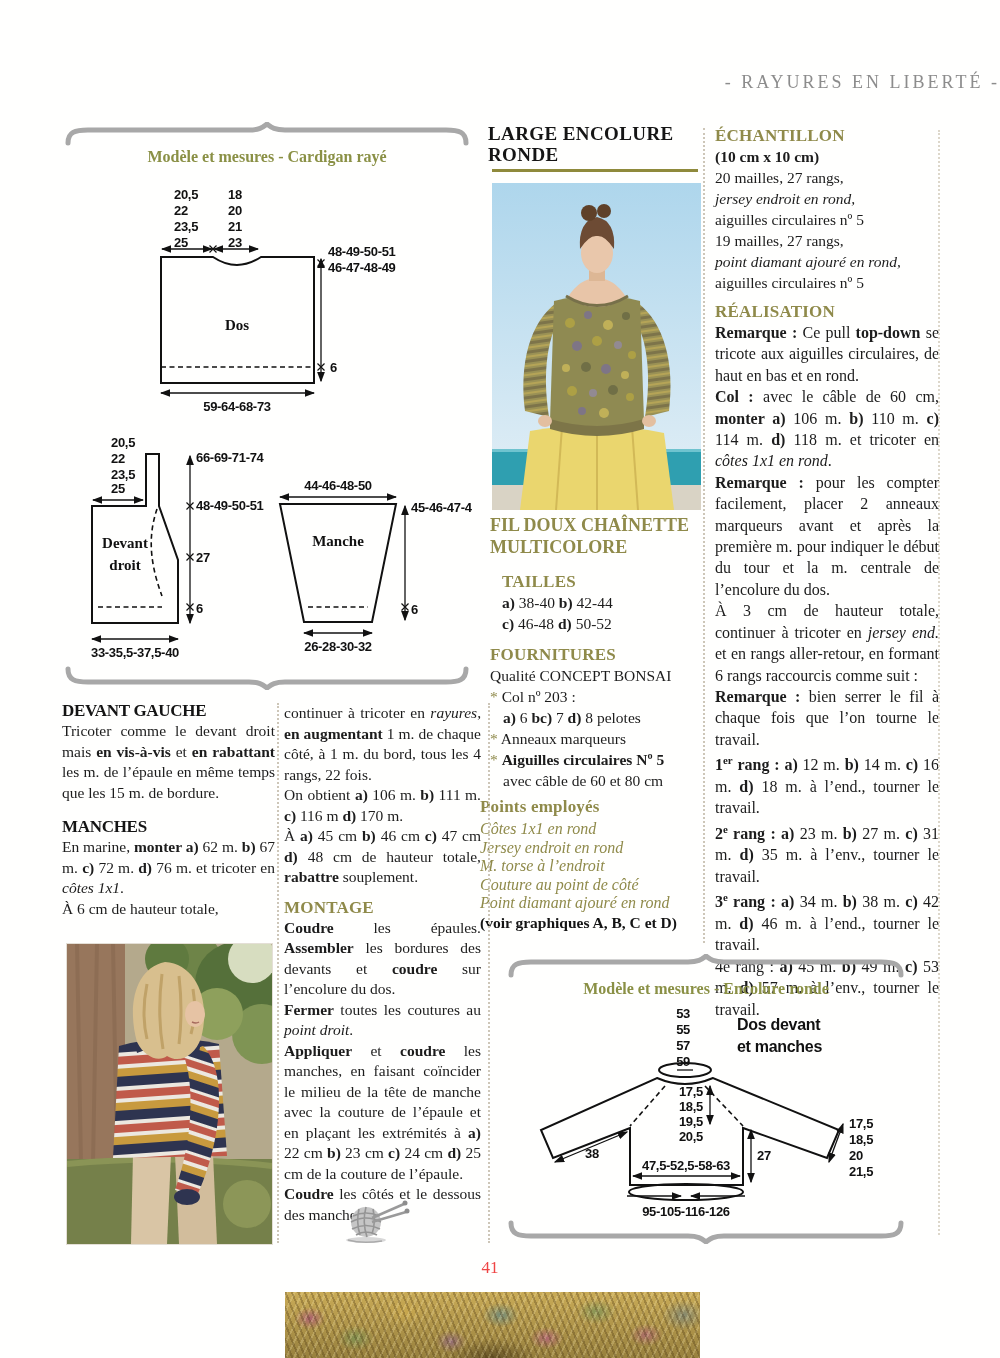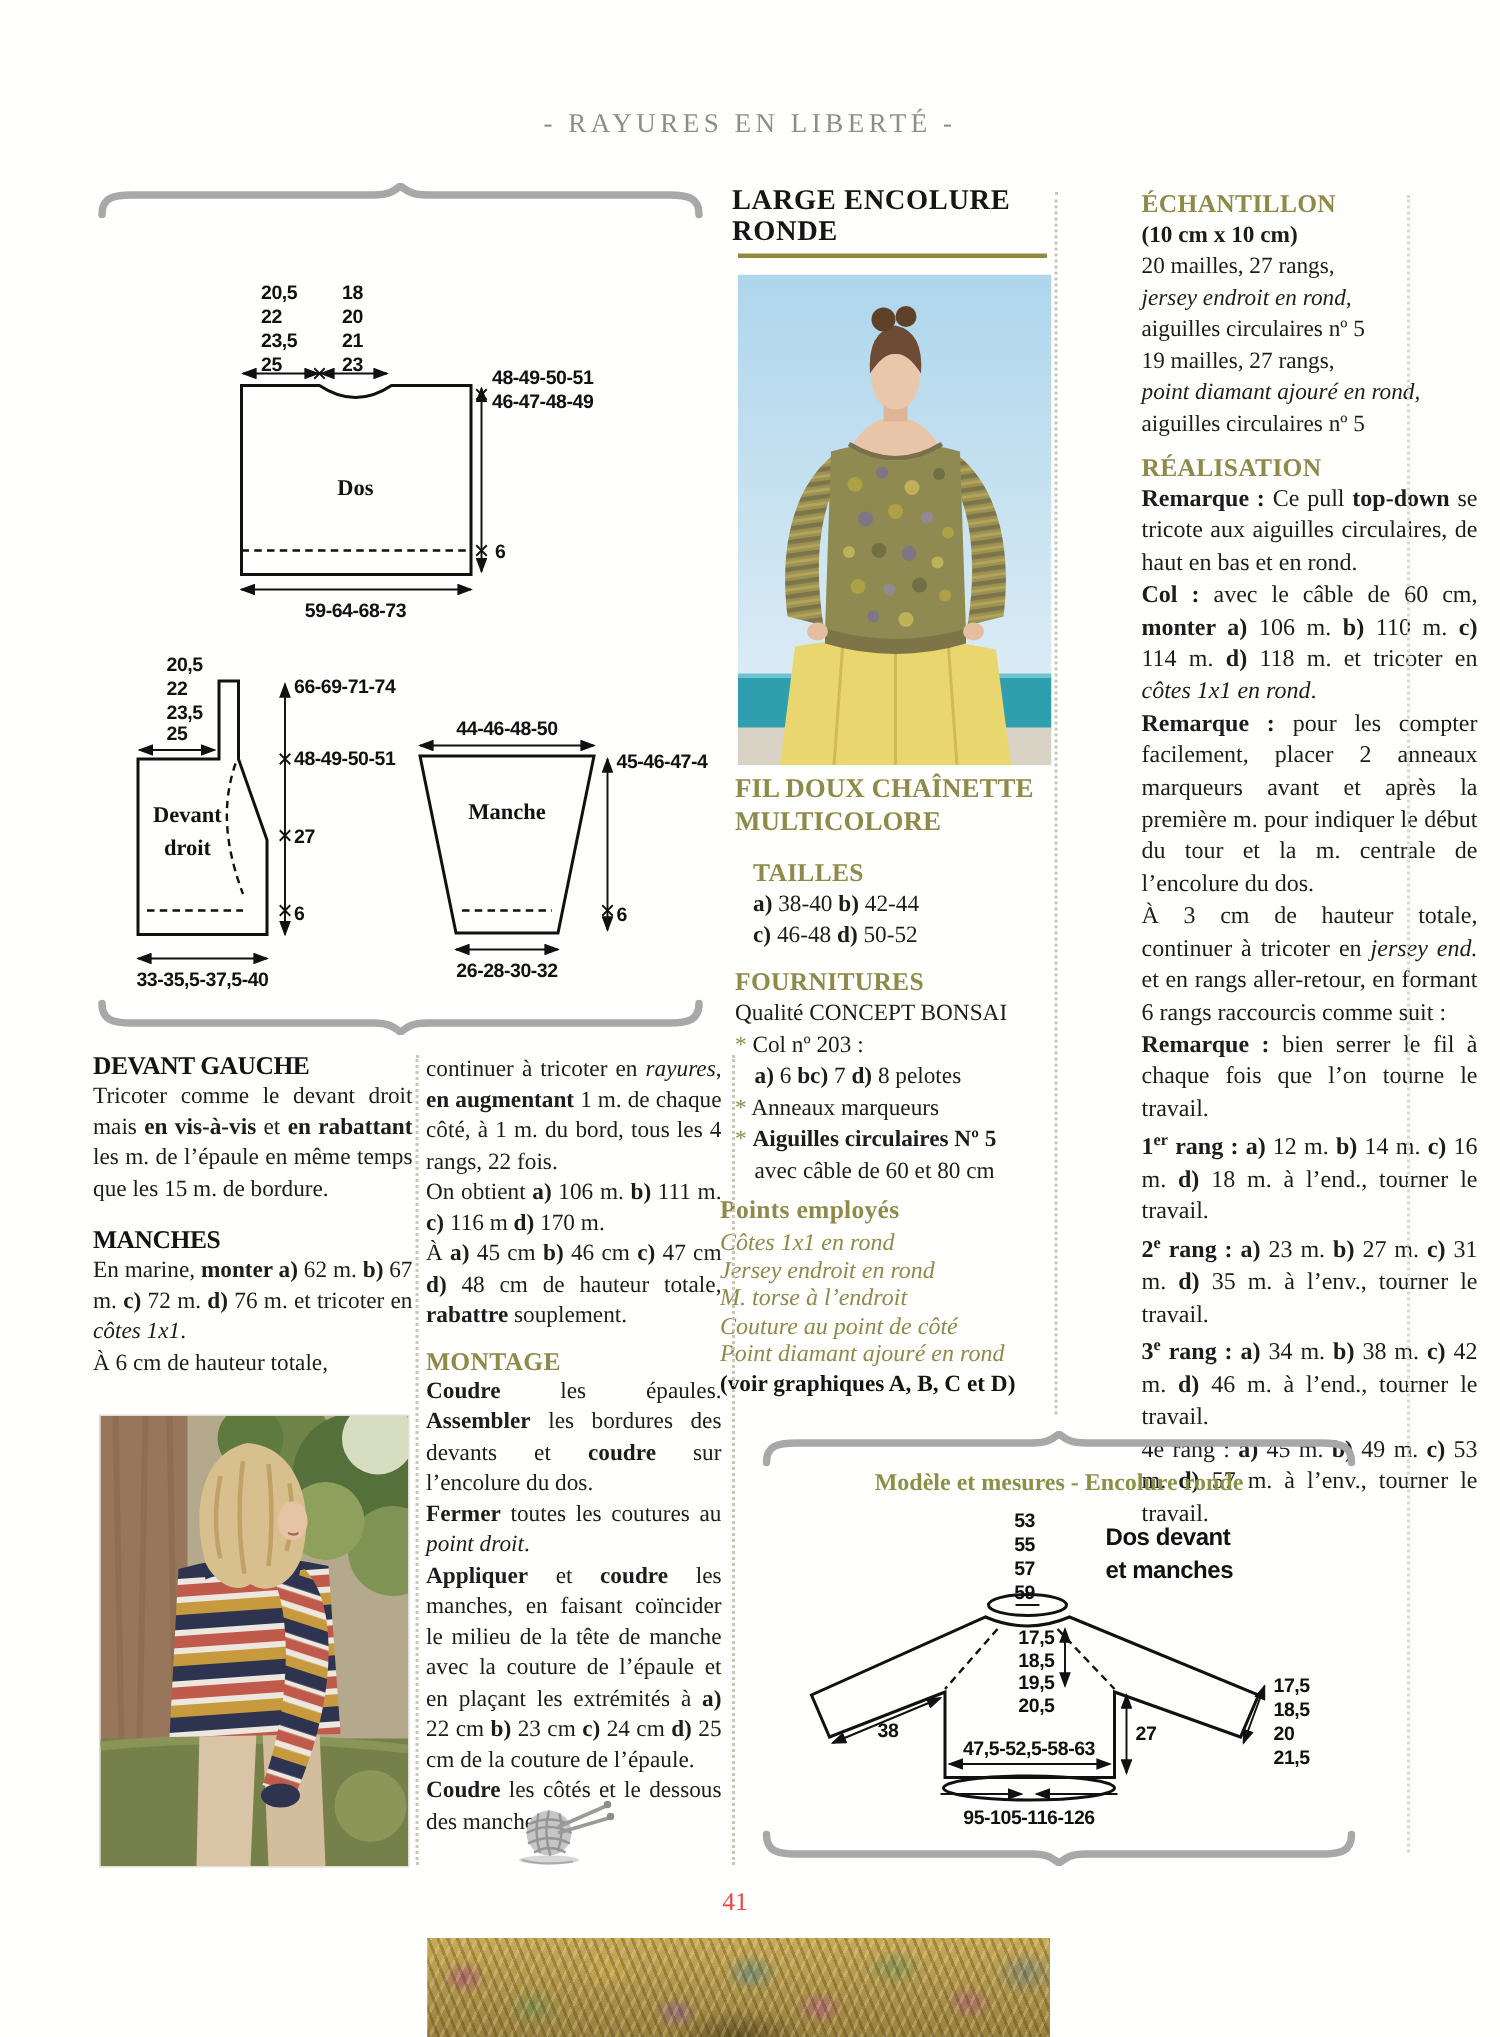--- a/index.html
+++ b/index.html
@@ -7,7 +7,7 @@
         font-family:"Liberation Serif",serif;color:#1c1c1c;}
   .abs{position:absolute;}
   
-  .hdr{width:1000px;text-align:center;font-size:18px;letter-spacing:3px;color:#8c8c8c;font-weight:500;}
+  .hdr{width:1000px;text-align:right;font-size:18px;letter-spacing:3px;color:#8c8c8c;font-weight:500;}
   
   .h-olive{font-weight:700;font-size:17px;color:#8f8a4a;letter-spacing:.2px;}
   .h-black{font-weight:700;font-size:17px;color:#141414;letter-spacing:-.3px;}

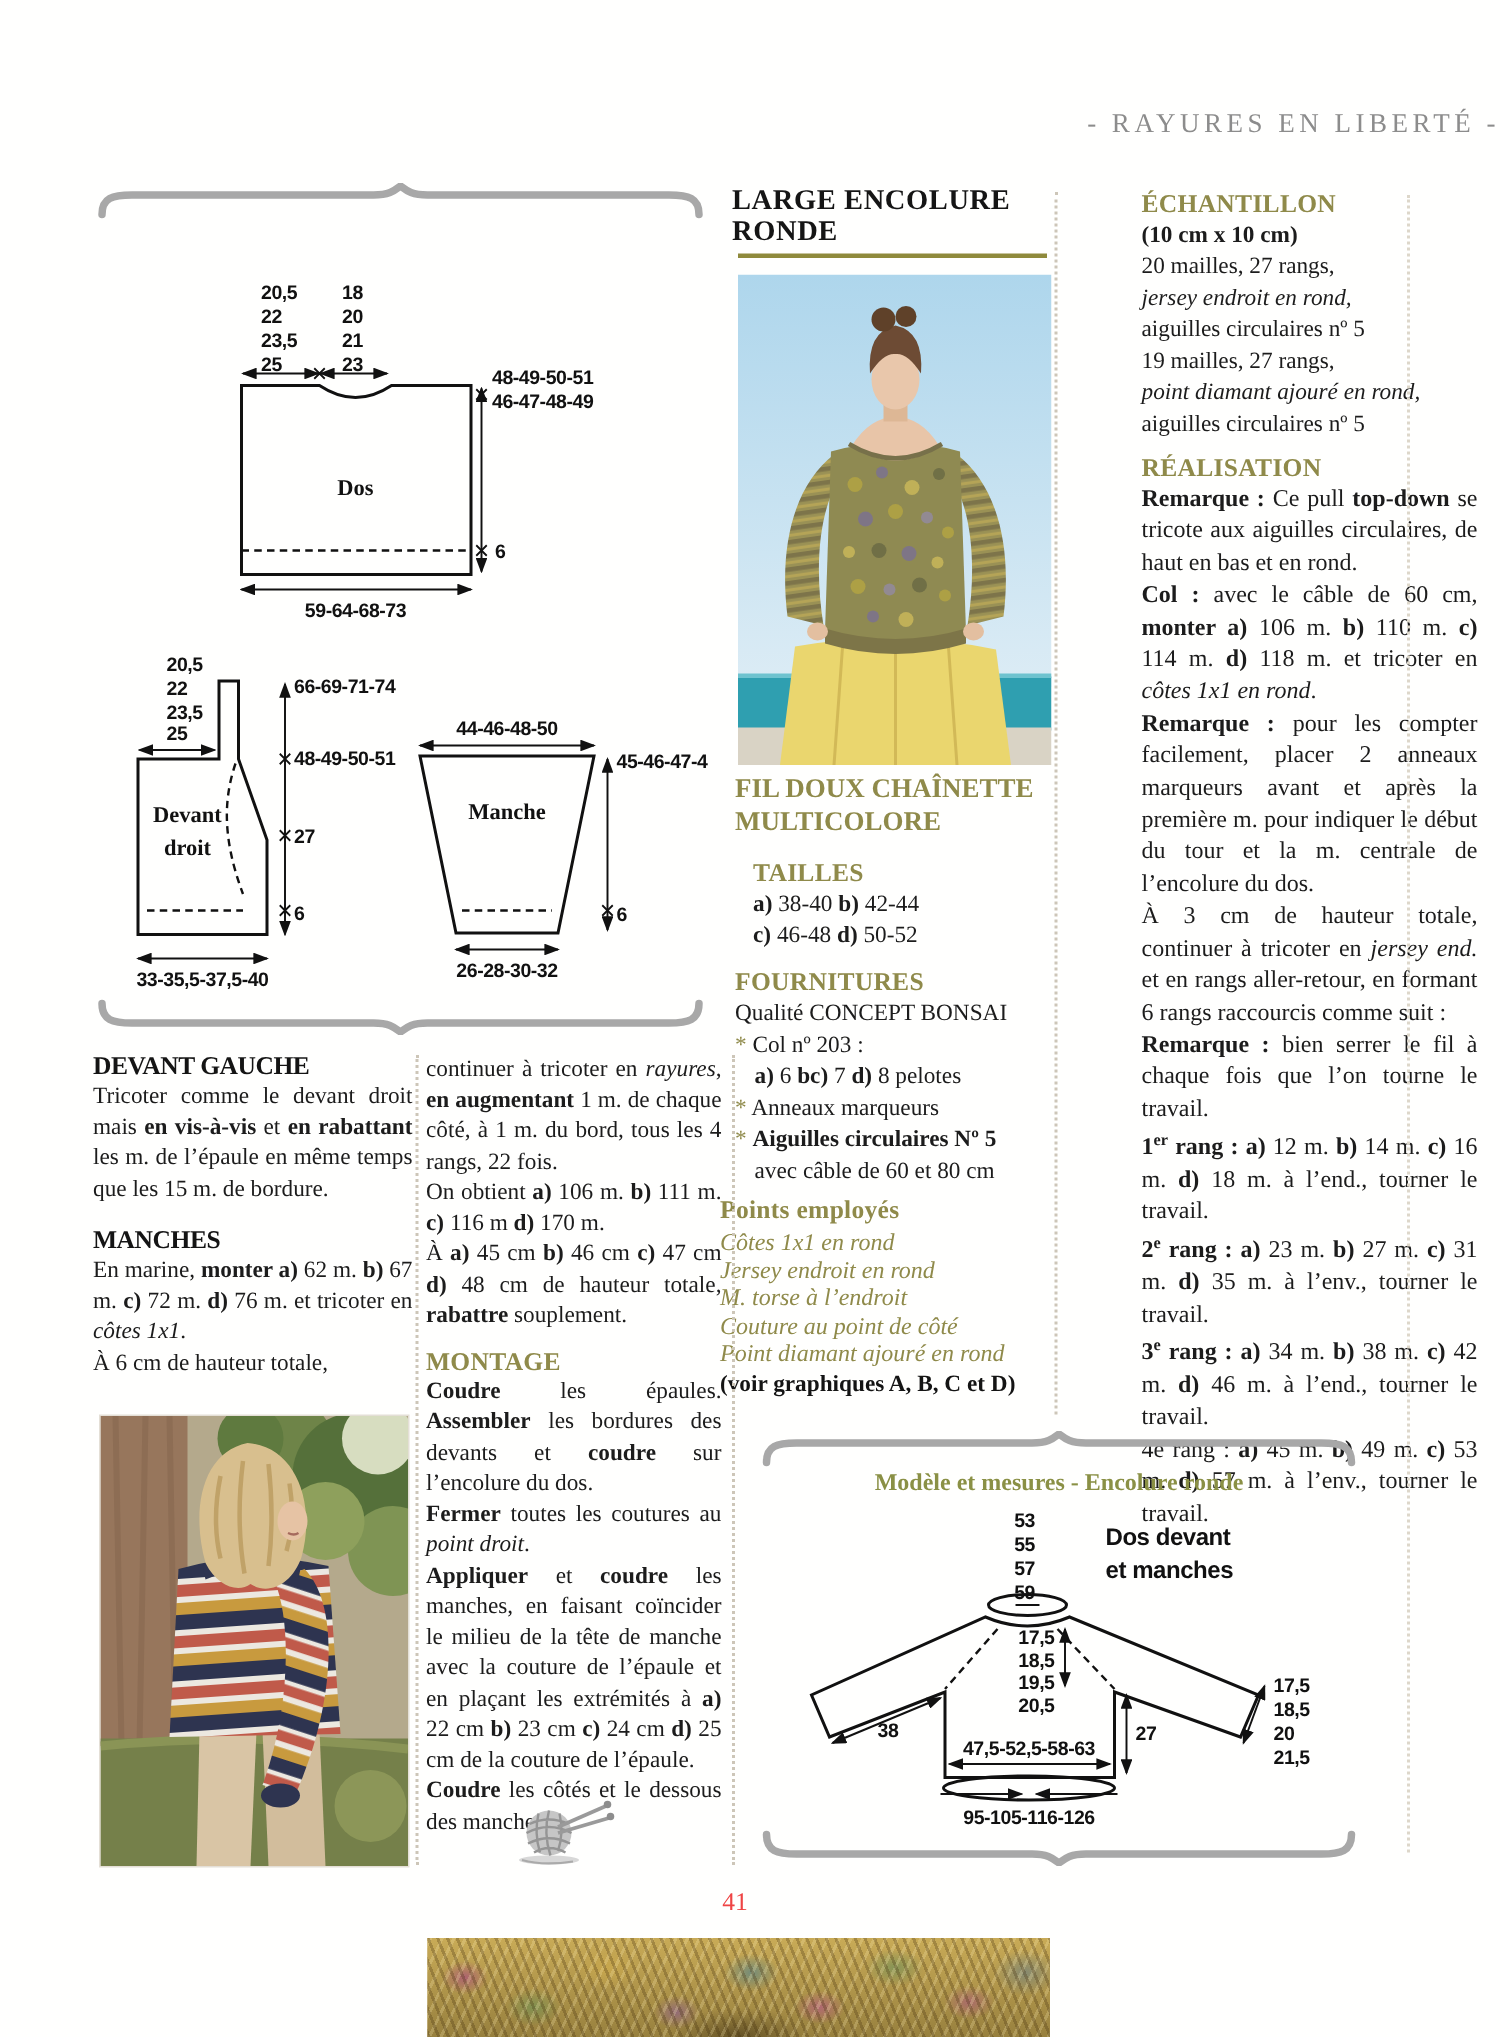--- a/index.html
+++ b/index.html
@@ -230,7 +230,7 @@
     <div class="voir">(voir graphiques A, B, C et D)</div>
   </div>
 
-  <div class="abs" style="left:715px;top:126px;width:224px;margin-left:46px;">
+  <div class="abs" style="left:715px;top:126px;width:224px;">
     <div class="h-olive">ÉCHANTILLON</div>
     <div class="line"><span style="font-weight: 700;">(10 cm x 10 cm)</span></div>
     <div class="line"><span>20 mailles, 27 rangs,</span></div>

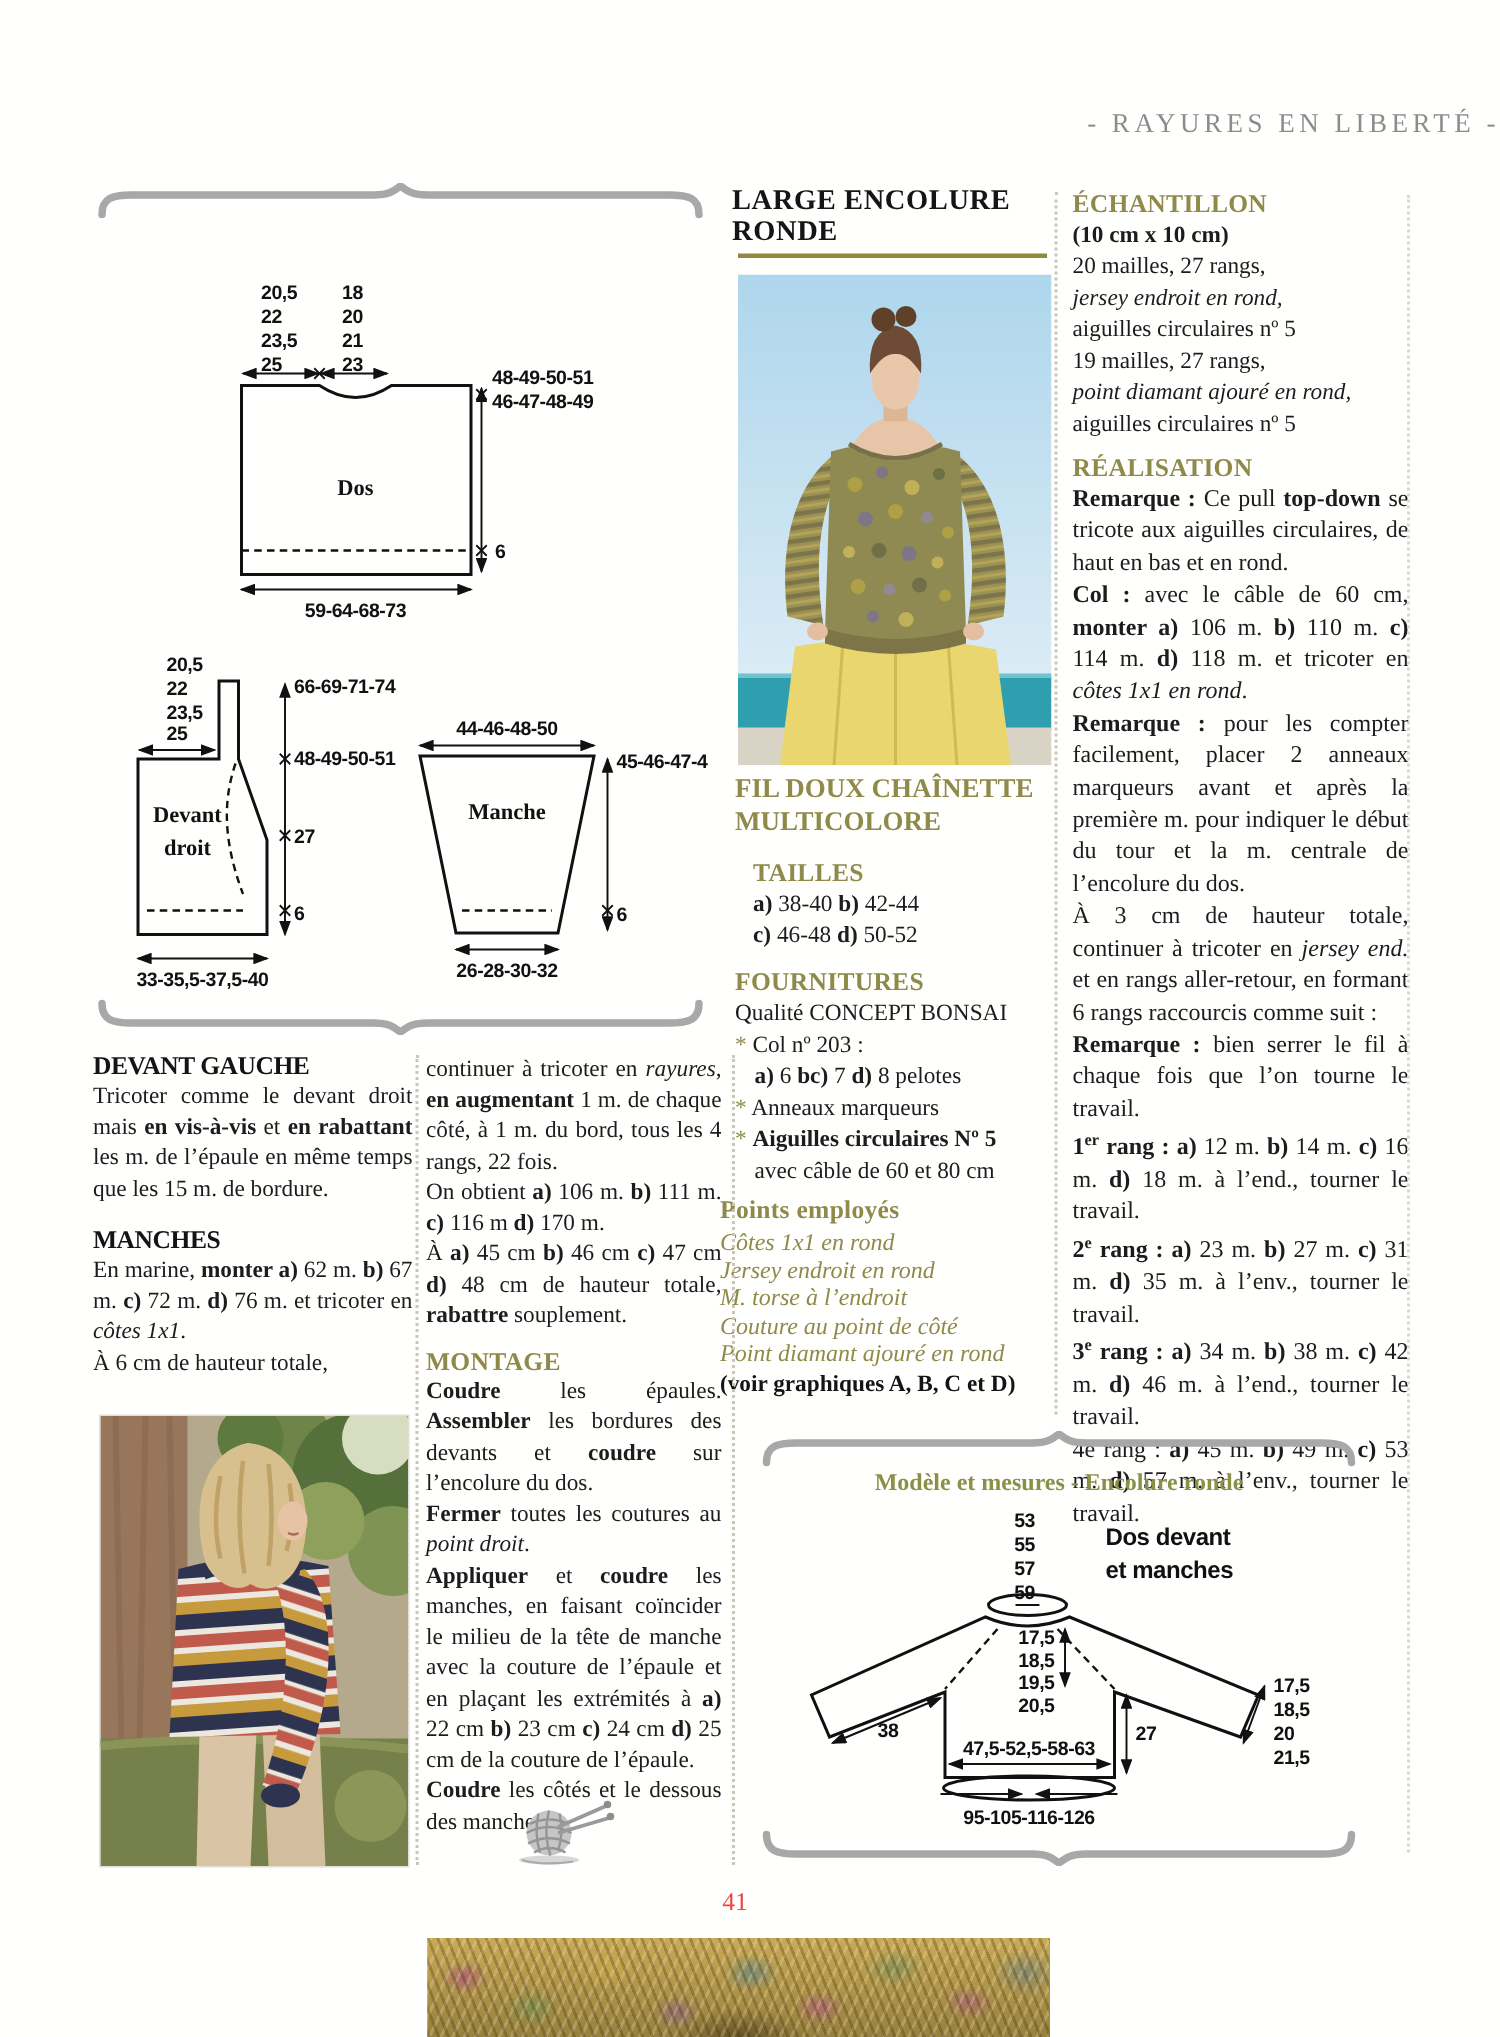--- a/index.html
+++ b/index.html
@@ -63,6 +63,7 @@
     <svg class="abs" style="left:2px;top:2px;" width="406" height="24" viewBox="0 0 406 24">
       <path class="brace" d="M4,21 C4,10 11,8 24,8 L185,8 C196,8 199,5 203,2 C207,5 210,8 221,8 L382,8 C395,8 402,10 402,21"></path>
     </svg>
+    <div class="abs box-title" style="left:0;top:28px;width:410px;">Modèle et mesures - Cardigan rayé</div>
 
     <svg class="abs" style="left:0;top:58px;" width="410" height="486" viewBox="0 0 410 486">
       <defs>

